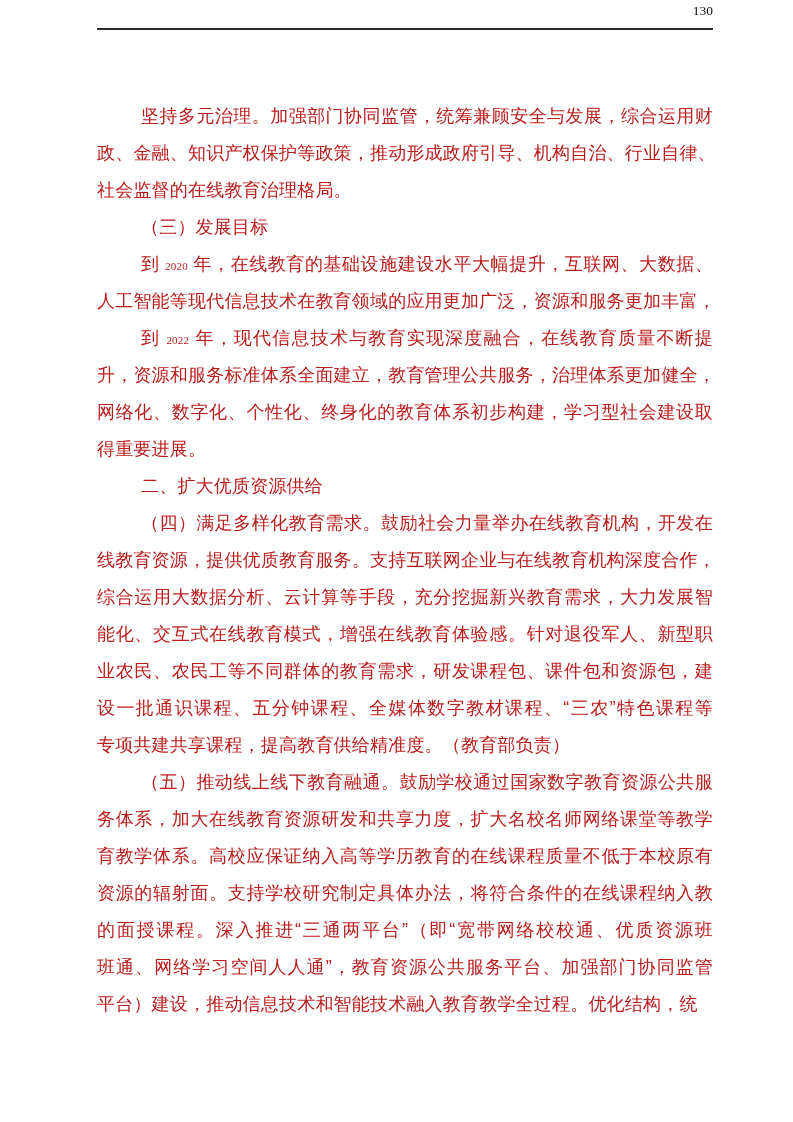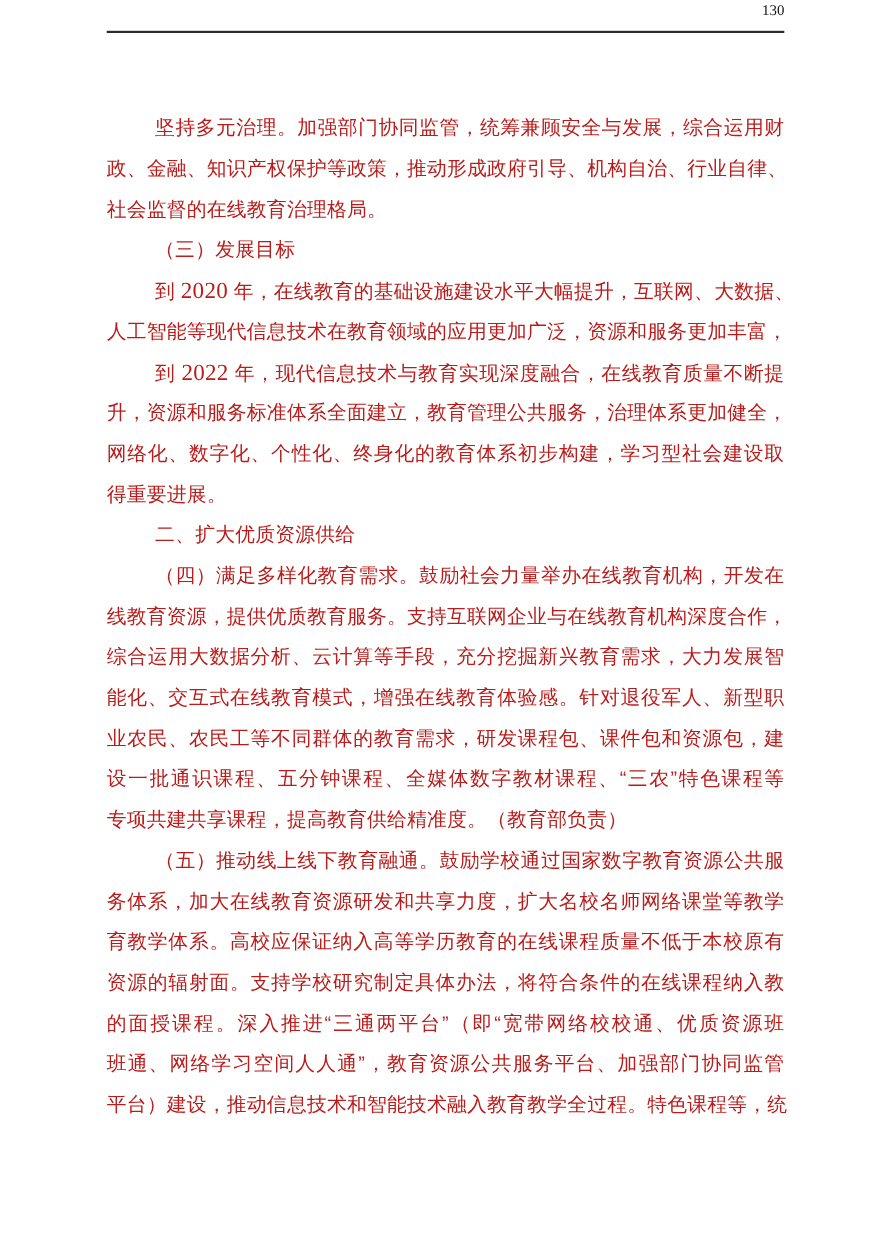--- a/index.html
+++ b/index.html
@@ -57,7 +57,7 @@
   }
   .num {
     font-family: "Liberation Serif", serif;
-    font-size: 21px;
+    font-size: 11px;
   }
 </style>
 </head>

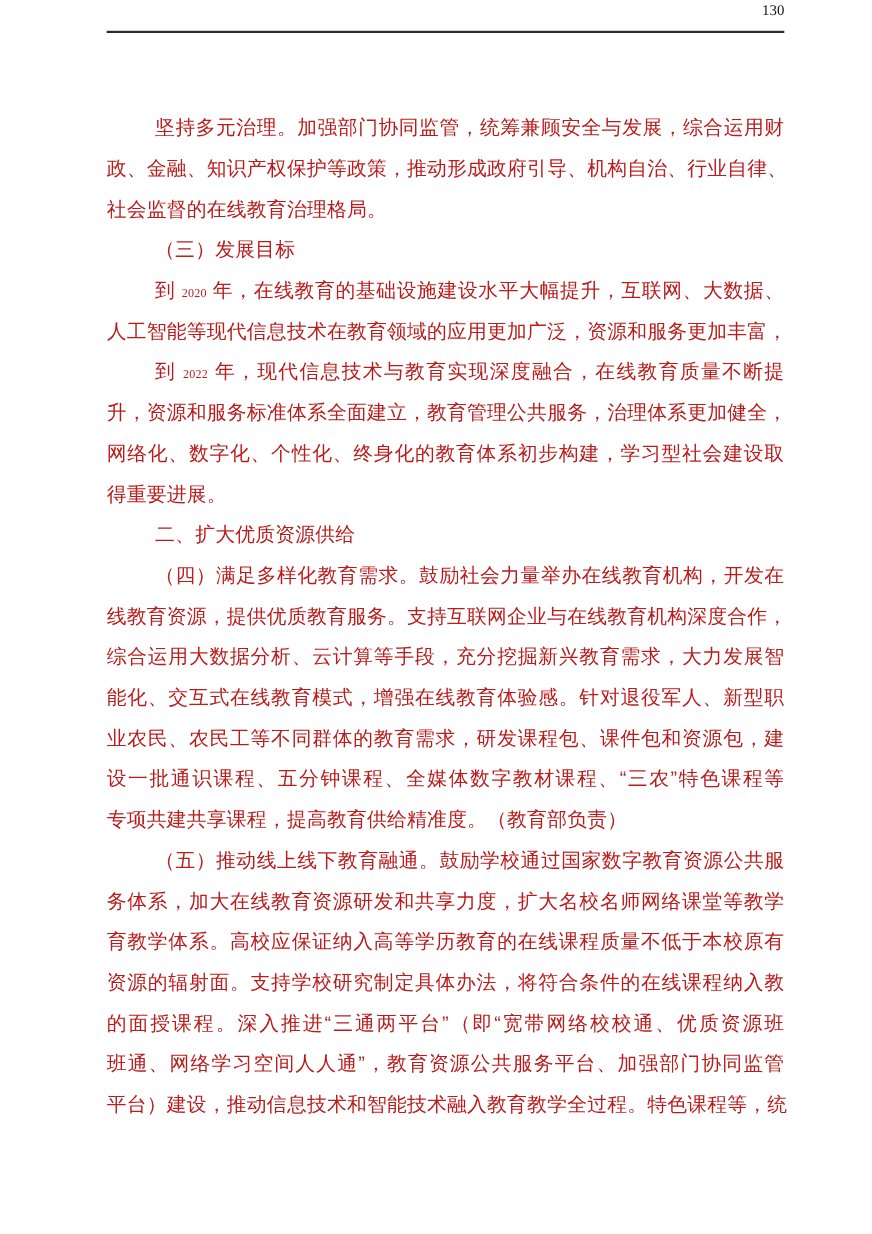--- a/index.html
+++ b/index.html
@@ -94,7 +94,7 @@
         <div class="line fill">资源的辐射面。支持学校研究制定具体办法，将符合条件的在线课程纳入教</div>
         <div class="line fill">的面授课程。深入推进“三通两平台”（即“宽带网络校校通、优质资源班</div>
         <div class="line fill">班通、网络学习空间人人通”，教育资源公共服务平台、加强部门协同监管</div>
-        <div class="line">平台）建设，推动信息技术和智能技术融入教育教学全过程。特色课程等，统</div>
+        <div class="line">平台）建设，推动信息技术和智能技术融入教育教学全过程。优化结构，统</div>
       </div>
   </div>
 </div>

